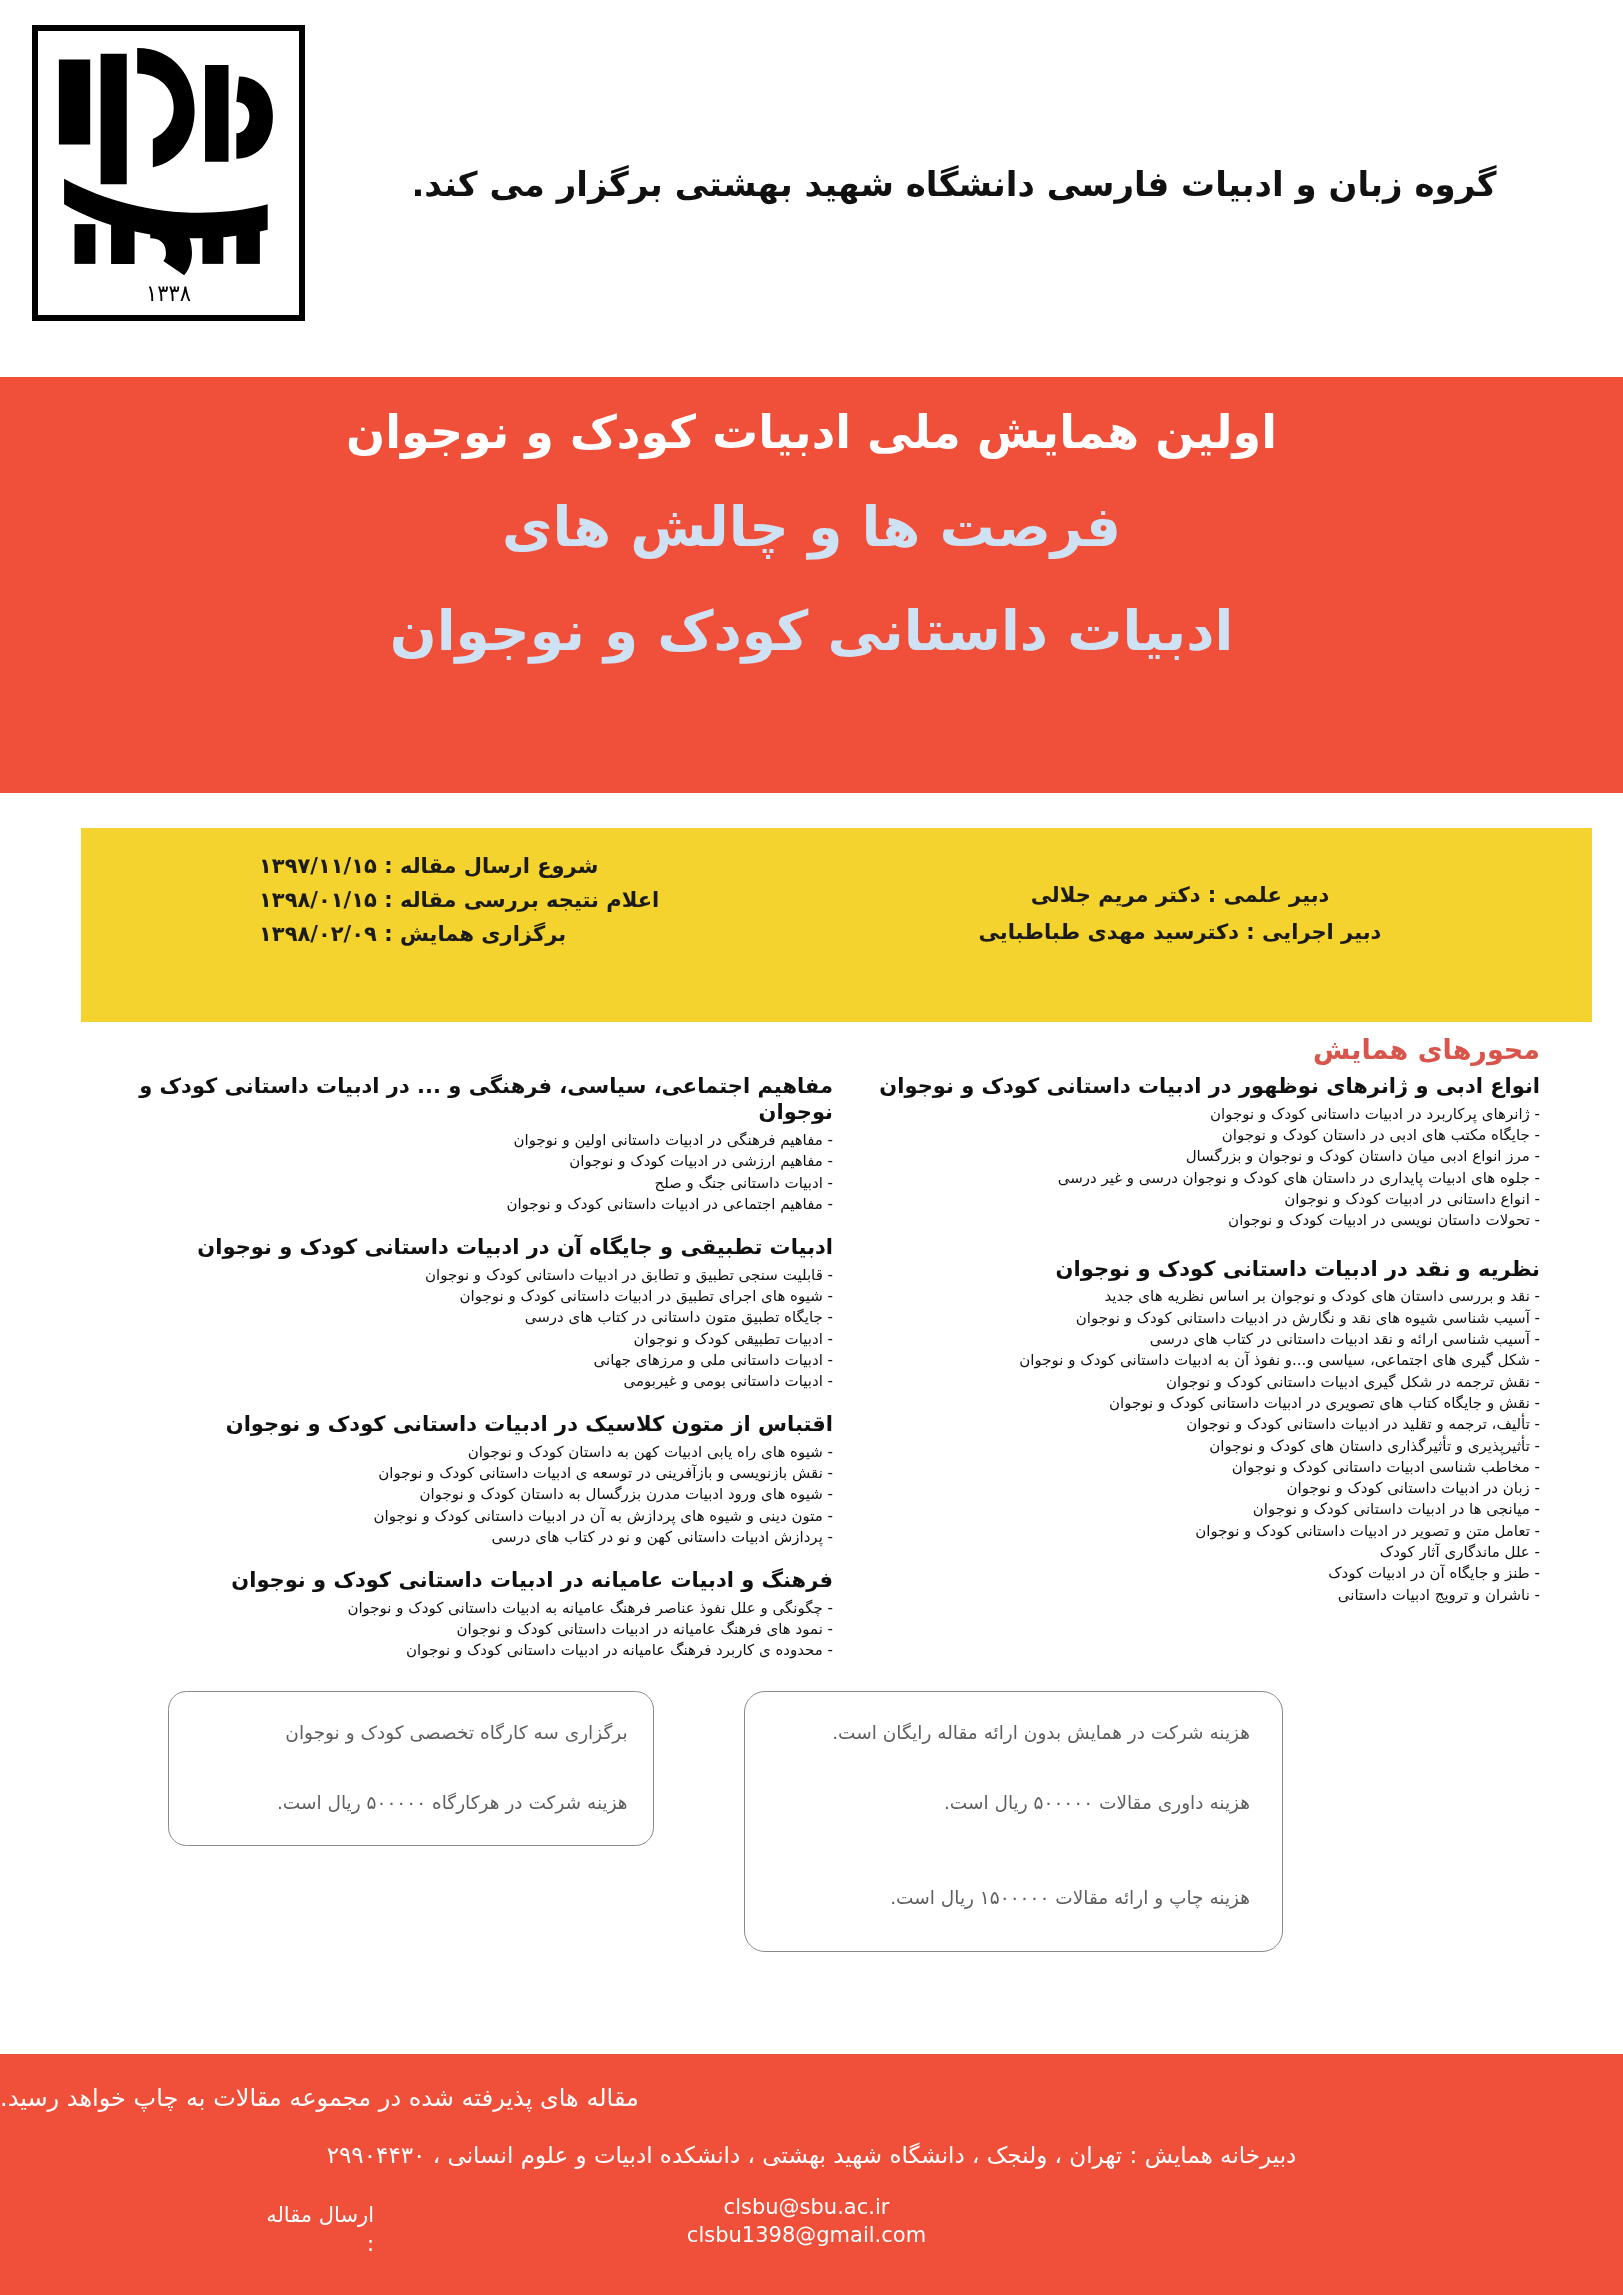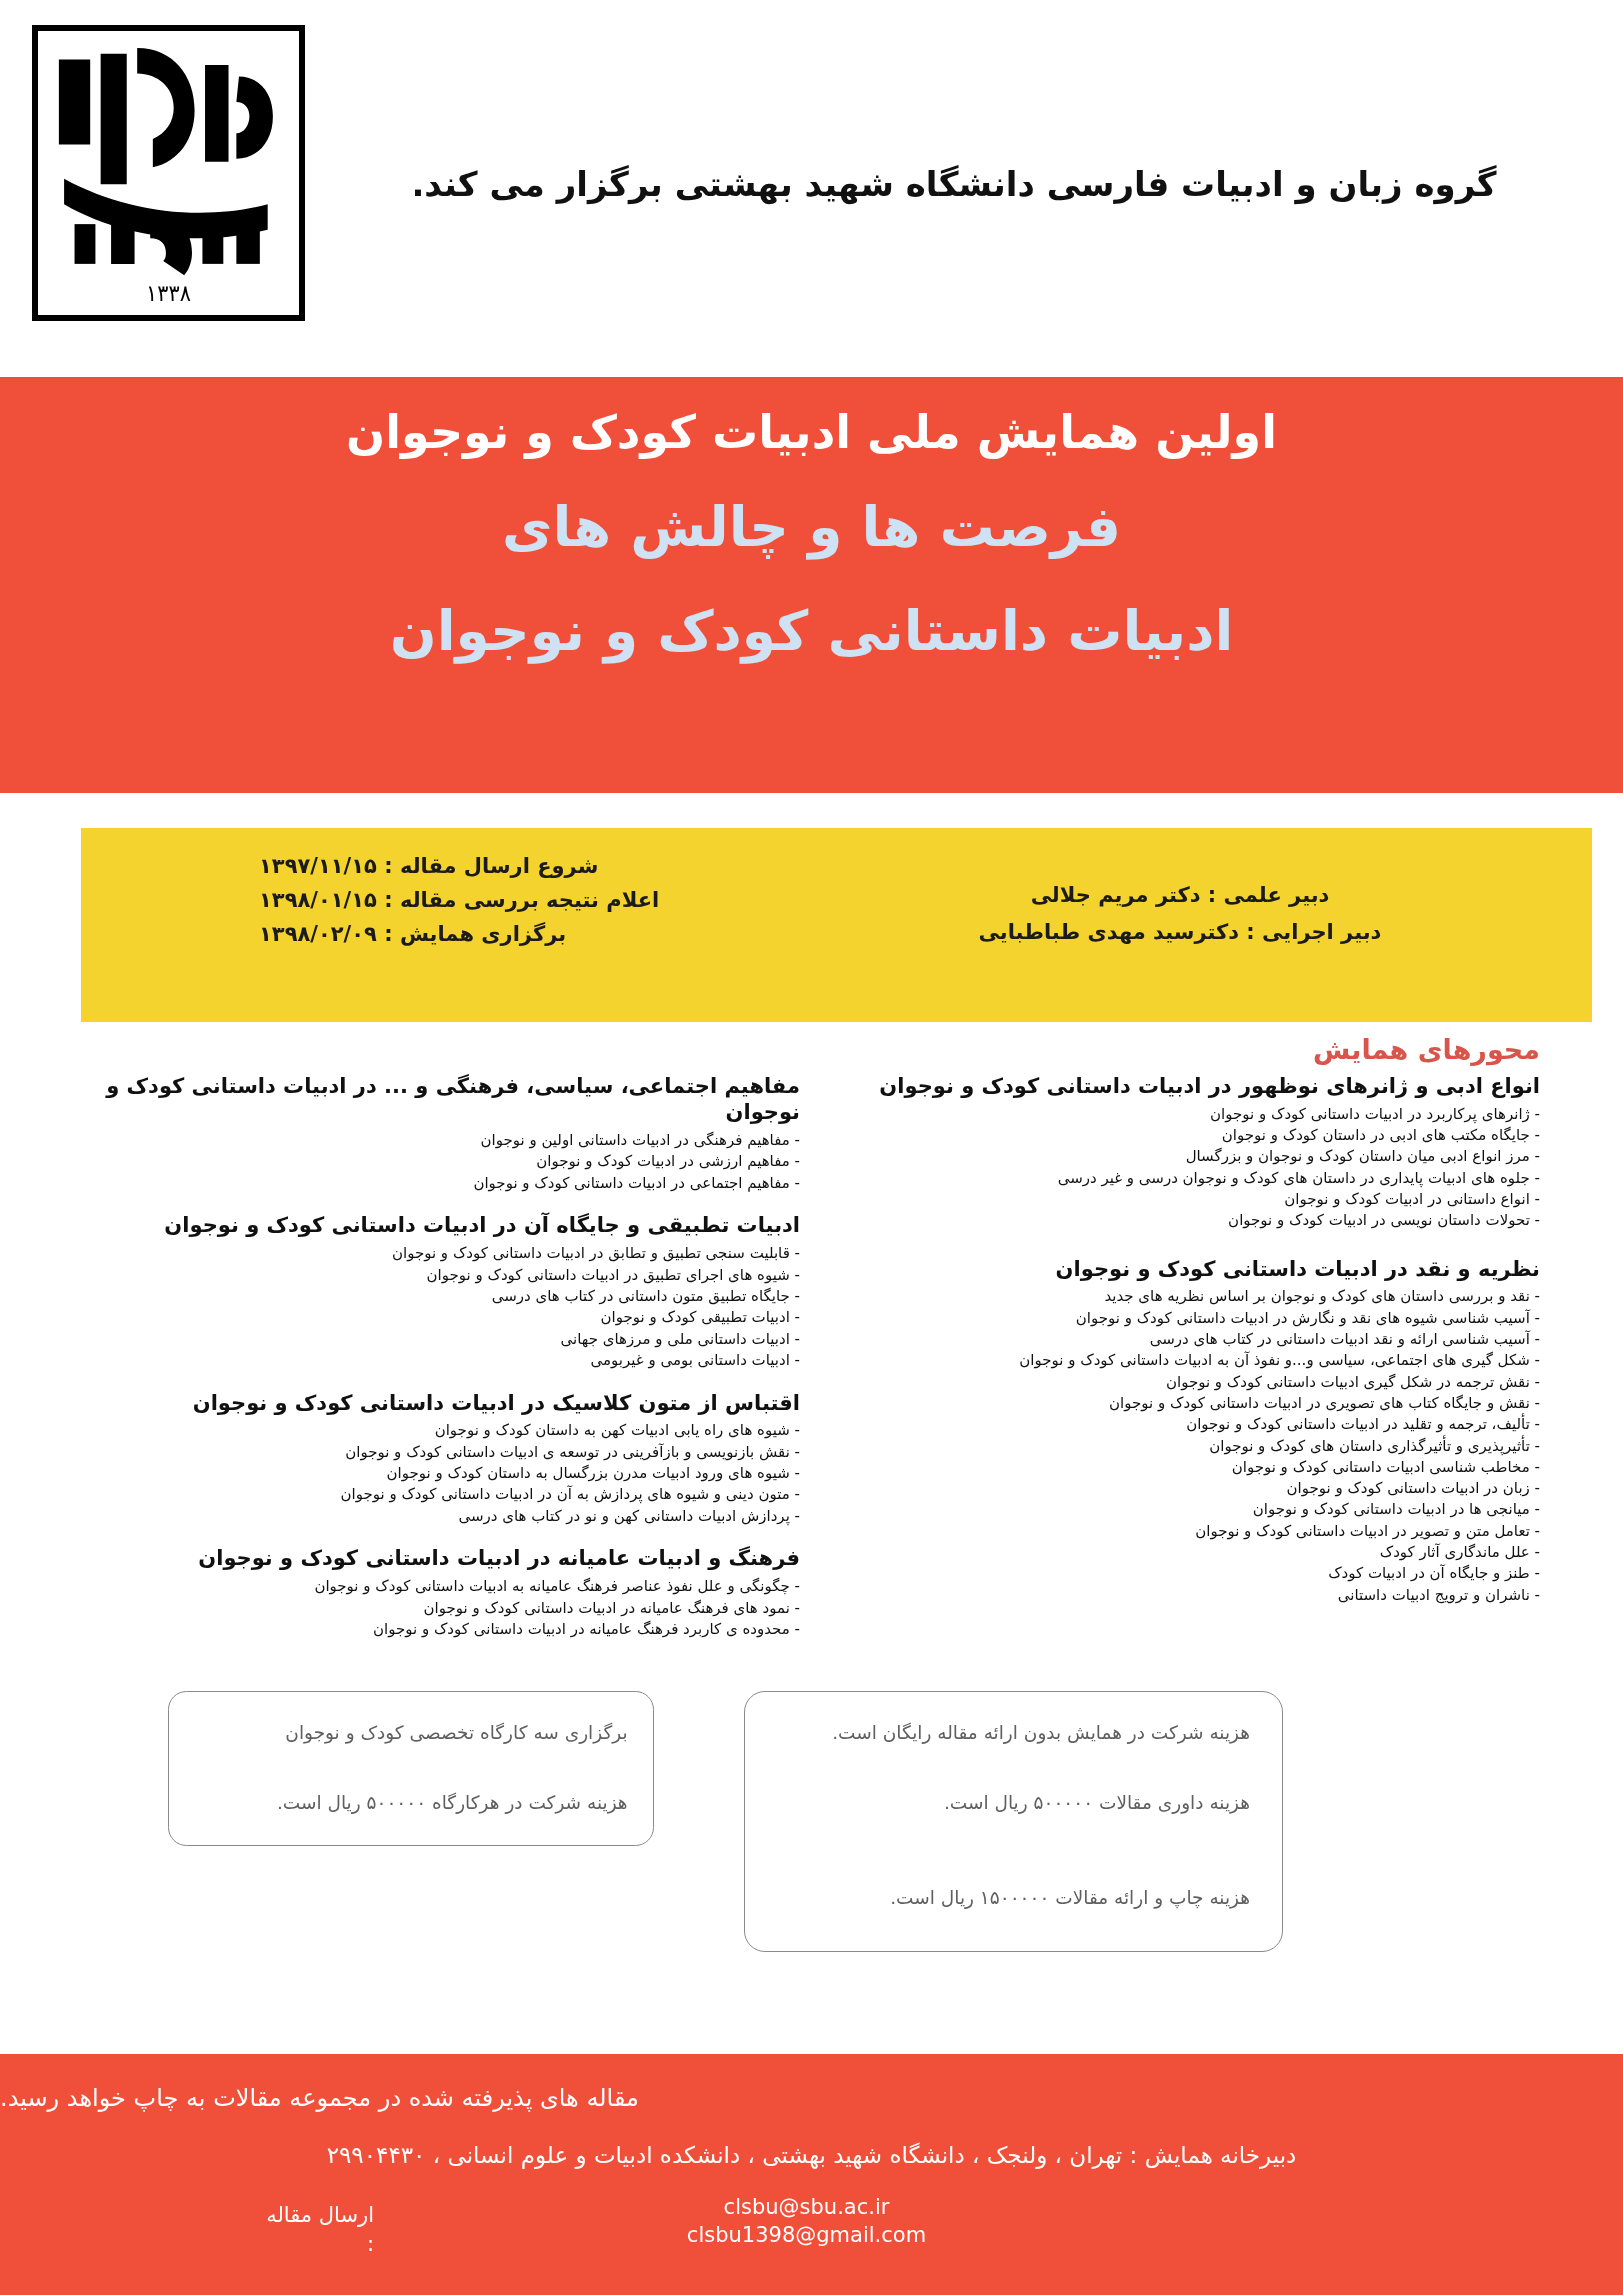--- a/index.html
+++ b/index.html
@@ -76,7 +76,7 @@
     position:absolute;direction:rtl;text-align:right;
   }
   .col-right{top:1073px;right:83px;width:703px;}
-  .col-left{top:1073px;right:823px;width:722px;}
+  .col-left{top:1073px;right:790px;width:722px;}
   .grp{margin-bottom:12px;}
   .grp h3{
     margin:0 0 4.6px 0;

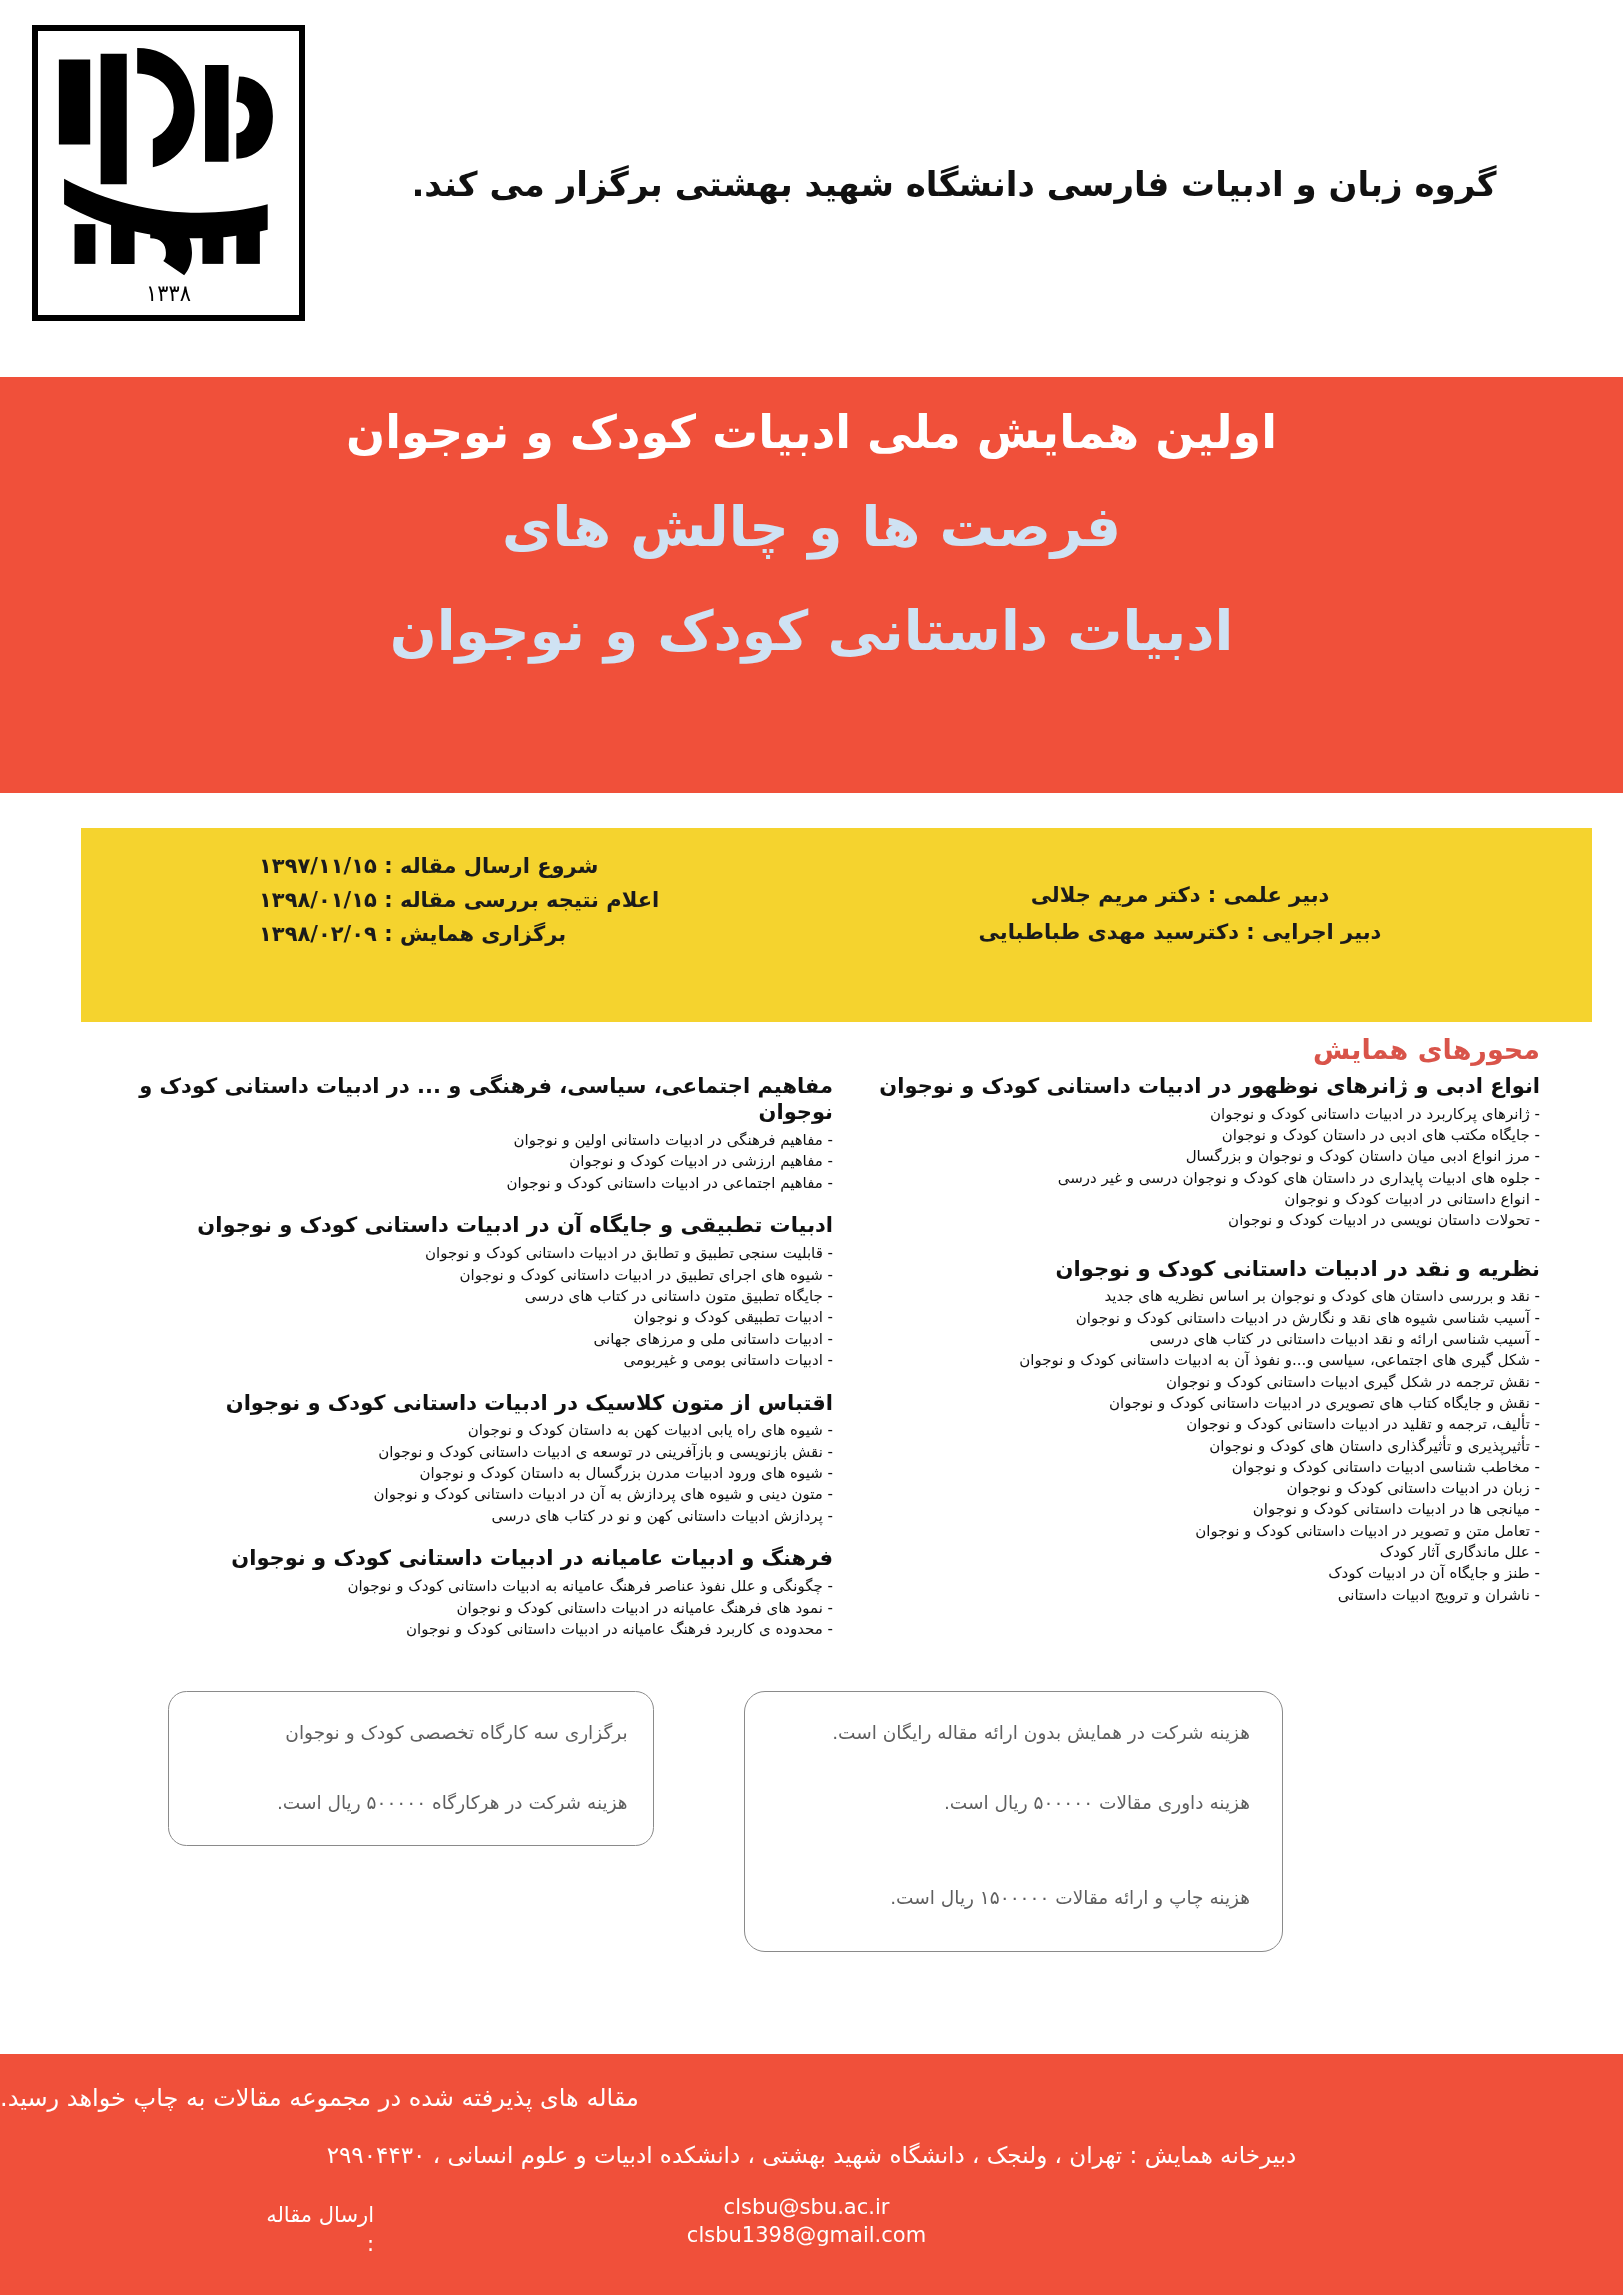--- a/index.html
+++ b/index.html
@@ -222,6 +222,7 @@
       <ul>
         <li>- مفاهیم فرهنگی در ادبیات داستانی اولین و نوجوان</li>
         <li>- مفاهیم ارزشی در ادبیات کودک و نوجوان</li>
+        <li>- ادبیات داستانی جنگ و صلح</li>
         <li>- مفاهیم اجتماعی در ادبیات داستانی کودک و نوجوان</li>
       </ul>
     </div>

